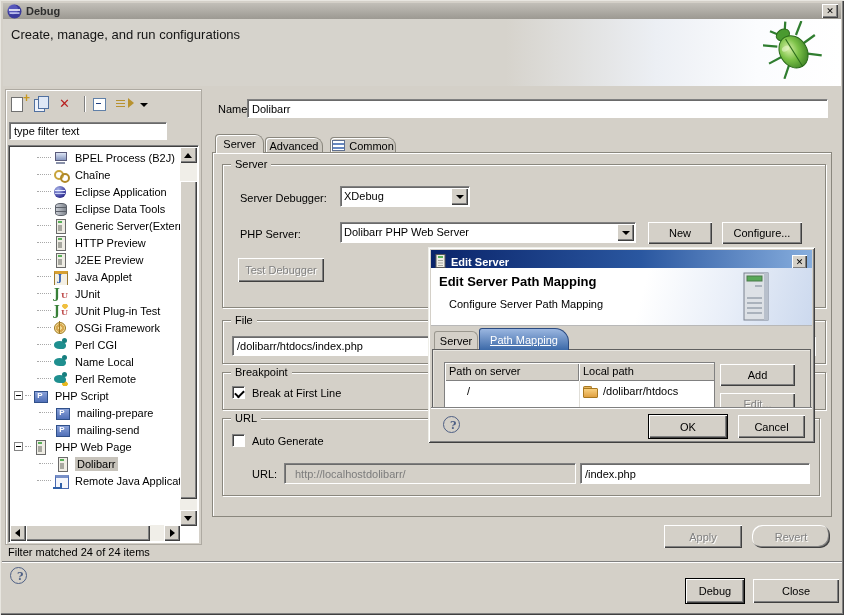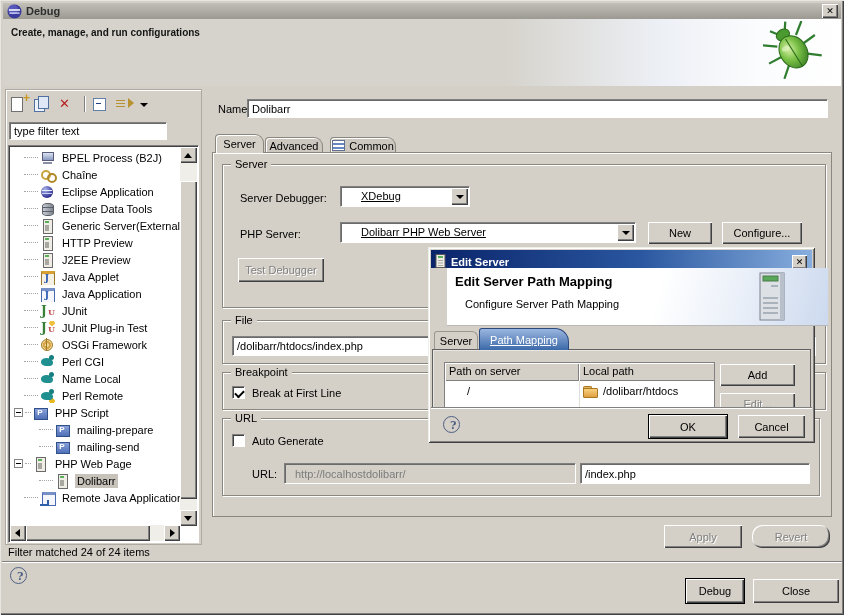--- a/index.html
+++ b/index.html
@@ -32,7 +32,7 @@
   #win-close{position:absolute;right:3px;top:1px;width:16px;height:14px;font-size:9px;font-weight:bold;}
   #banner{position:absolute;left:3px;top:19px;width:838px;height:67px;
           background:linear-gradient(90deg,#d6d3cc 0%,#d6d3cc 60%,#ecEFF4 78%,#fbfcfe 90%,#ffffff 100%);}
-  #banner .btext{position:absolute;left:8px;top:8px;font-size:10px;font-weight:bold;color:#141414;}
+  #banner .btext{position:absolute;left:8px;top:8px;font-size:13px;font-weight:normal;color:#141414;}
   #bug{position:absolute;right:18px;top:2px;}
 
   

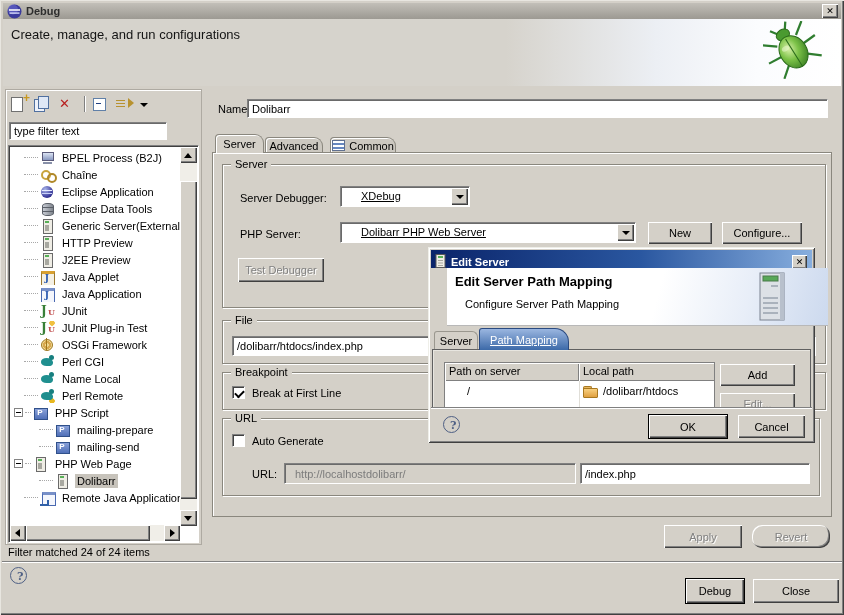--- a/index.html
+++ b/index.html
@@ -59,7 +59,7 @@
   .trow .tl{padding:0 2px;line-height:14px;}
   .trow .tl.sel{background:#c7c3bb;}
   .dots{height:1px;border-top:1px dotted #a8a8a8;flex:none;}
-  .d1{padding-left:14px;} .d1 .dots{width:14px;margin-right:2px;}
+  .d1{padding-left:27px;} .d1 .dots{width:14px;margin-right:2px;}
   .dexp{padding-left:4px;} .dexp .dots{width:6px;margin-right:2px;}
   .d2{padding-left:29px;} .d2 .dots{width:14px;margin-right:2px;}
   .exp{width:9px;height:9px;background:#fff;border:1px solid #848484;position:relative;flex:none;margin-right:2px;}

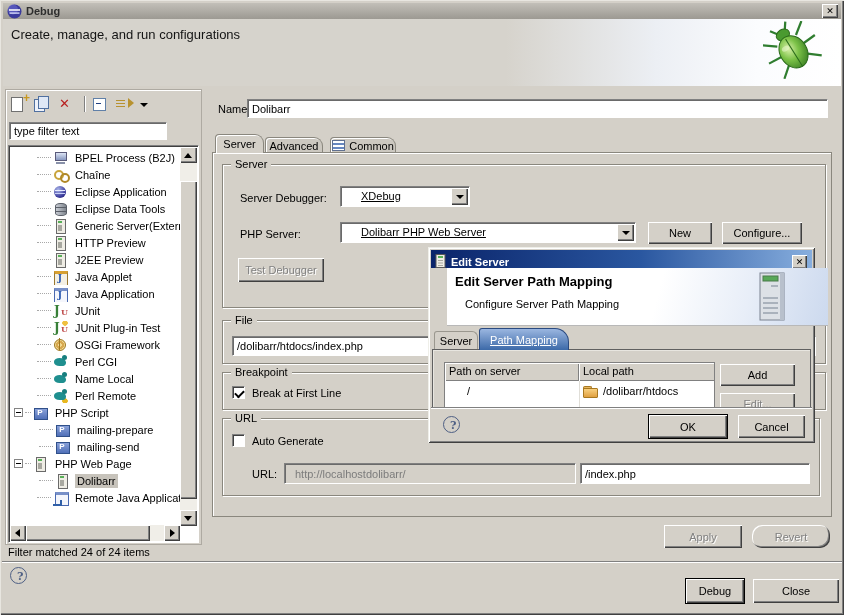--- a/index.html
+++ b/index.html
@@ -24,7 +24,7 @@
        box-shadow:inset 1px 1px 0 #ffffff, inset -1px -1px 0 #404040, inset -2px -2px 0 #808080;}
   .arrowbtn::after{content:"";position:absolute;left:5px;top:7px;border-left:4px solid transparent;border-right:4px solid transparent;border-top:4px solid #000;}
   .combo{position:absolute;background:#fff;border:1px solid #808080;border-right-color:#fff;border-bottom-color:#fff;box-shadow:inset 1px 1px 0 #6a6a6a;}
-  .combo .cval{position:absolute;left:20px;top:3px;white-space:nowrap;text-decoration:underline;}
+  .combo .cval{position:absolute;left:3px;top:3px;white-space:nowrap;}
 
   
   #titlebar{position:absolute;left:3px;top:3px;width:838px;height:16px;background:linear-gradient(180deg,#c2bfb8 0%,#9c9992 100%);display:flex;align-items:center;padding-left:4px;}

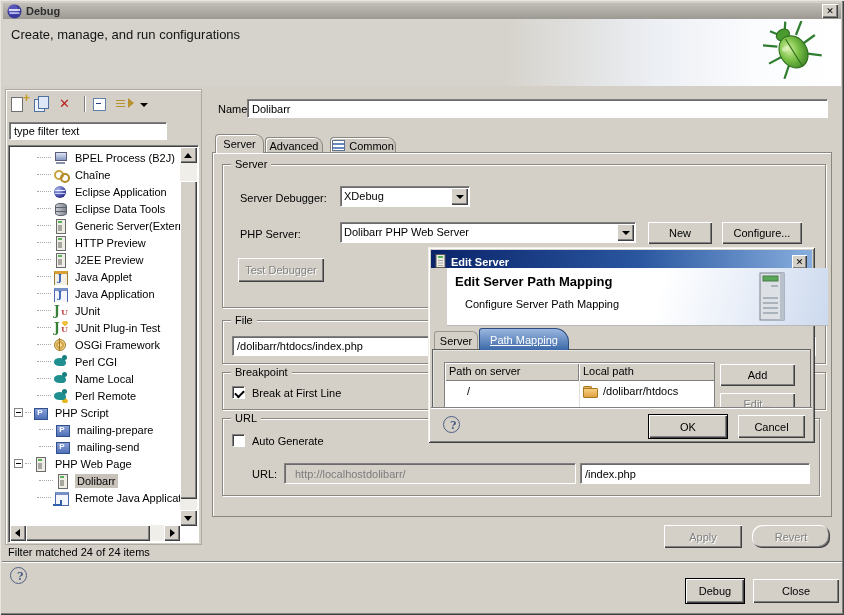--- a/index.html
+++ b/index.html
@@ -120,7 +120,7 @@
   #dtitle{position:absolute;left:3px;top:3px;width:381px;height:18px;background:linear-gradient(90deg,#0a246a 0%,#2a57a0 55%,#87aede 100%);display:flex;align-items:flex-end;padding-left:4px;}
   #dtitle .ttext{color:#fff;font-weight:bold;margin-left:5px;}
   #dclose{position:absolute;right:5px;top:5px;width:15px;height:14px;font-size:9px;font-weight:bold;}
-  #dheader{position:absolute;left:19px;top:21px;width:381px;height:58px;background:linear-gradient(105deg,#ffffff 55%,#e8eef8 78%,#ccd9ee 100%);border-bottom:1px solid #b8b8b8;}
+  #dheader{position:absolute;left:3px;top:21px;width:381px;height:58px;background:linear-gradient(105deg,#ffffff 55%,#e8eef8 78%,#ccd9ee 100%);border-bottom:1px solid #b8b8b8;}
   #dheader .h1{position:absolute;left:8px;top:6px;font-size:13px;font-weight:bold;}
   #dheader .h2{position:absolute;left:18px;top:30px;}
   #tower{position:absolute;right:38px;top:3px;}

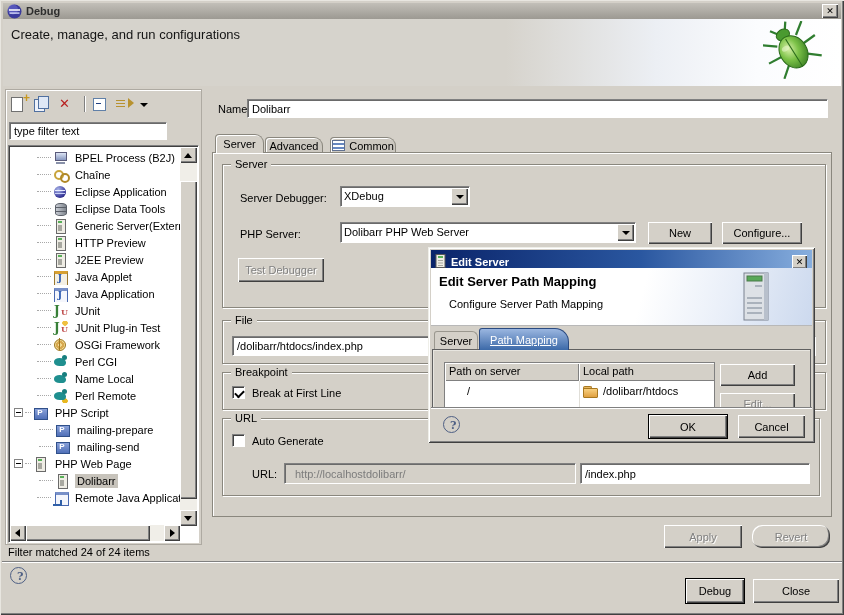--- a/index.html
+++ b/index.html
@@ -242,11 +242,6 @@
           </div>
         <div class="trow d1">
             <span class="dots"></span>
-            <span class="ti ic-japp"></span>
-            <span class="tl">Java Application</span>
-          </div>
-        <div class="trow d1">
-            <span class="dots"></span>
             <span class="ti ic-junit"></span>
             <span class="tl">JUnit</span>
           </div>

